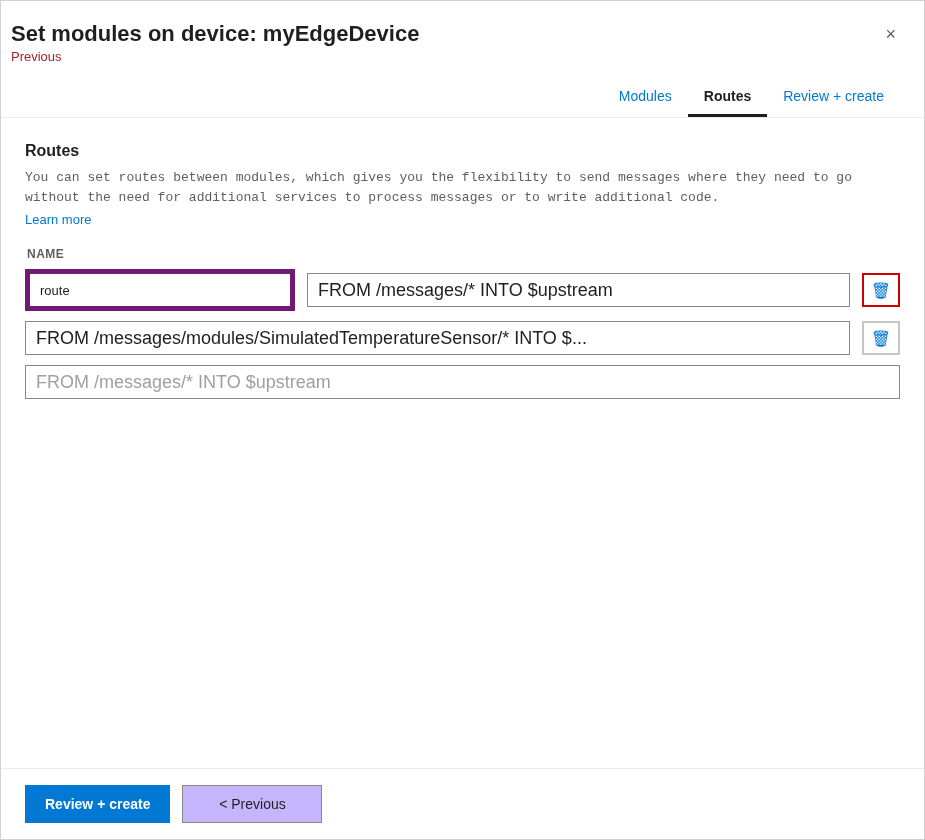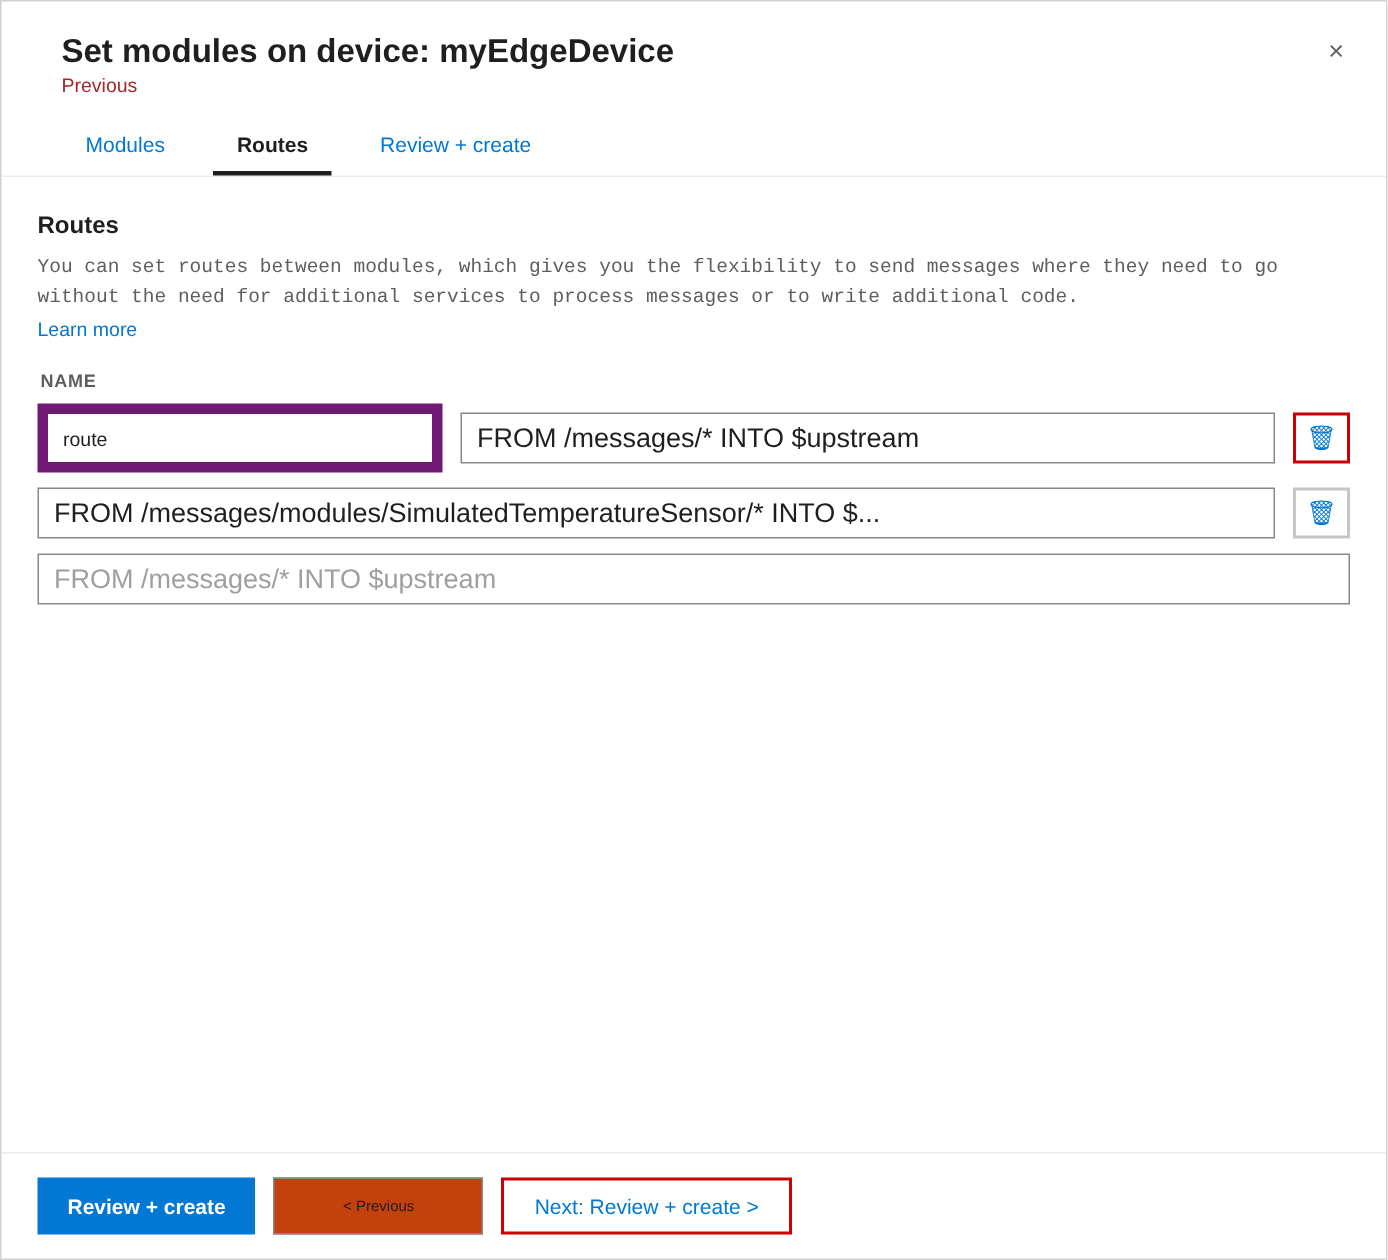--- a/index.html
+++ b/index.html
@@ -23,7 +23,7 @@
       position: relative;
     }
     .dialog-header {
-      padding: 20px 24px 0 40px;
+      padding: 20px 24px 0 10px;
       border-bottom: 1px solid #edebe9;
     }
     .dialog-title-row {

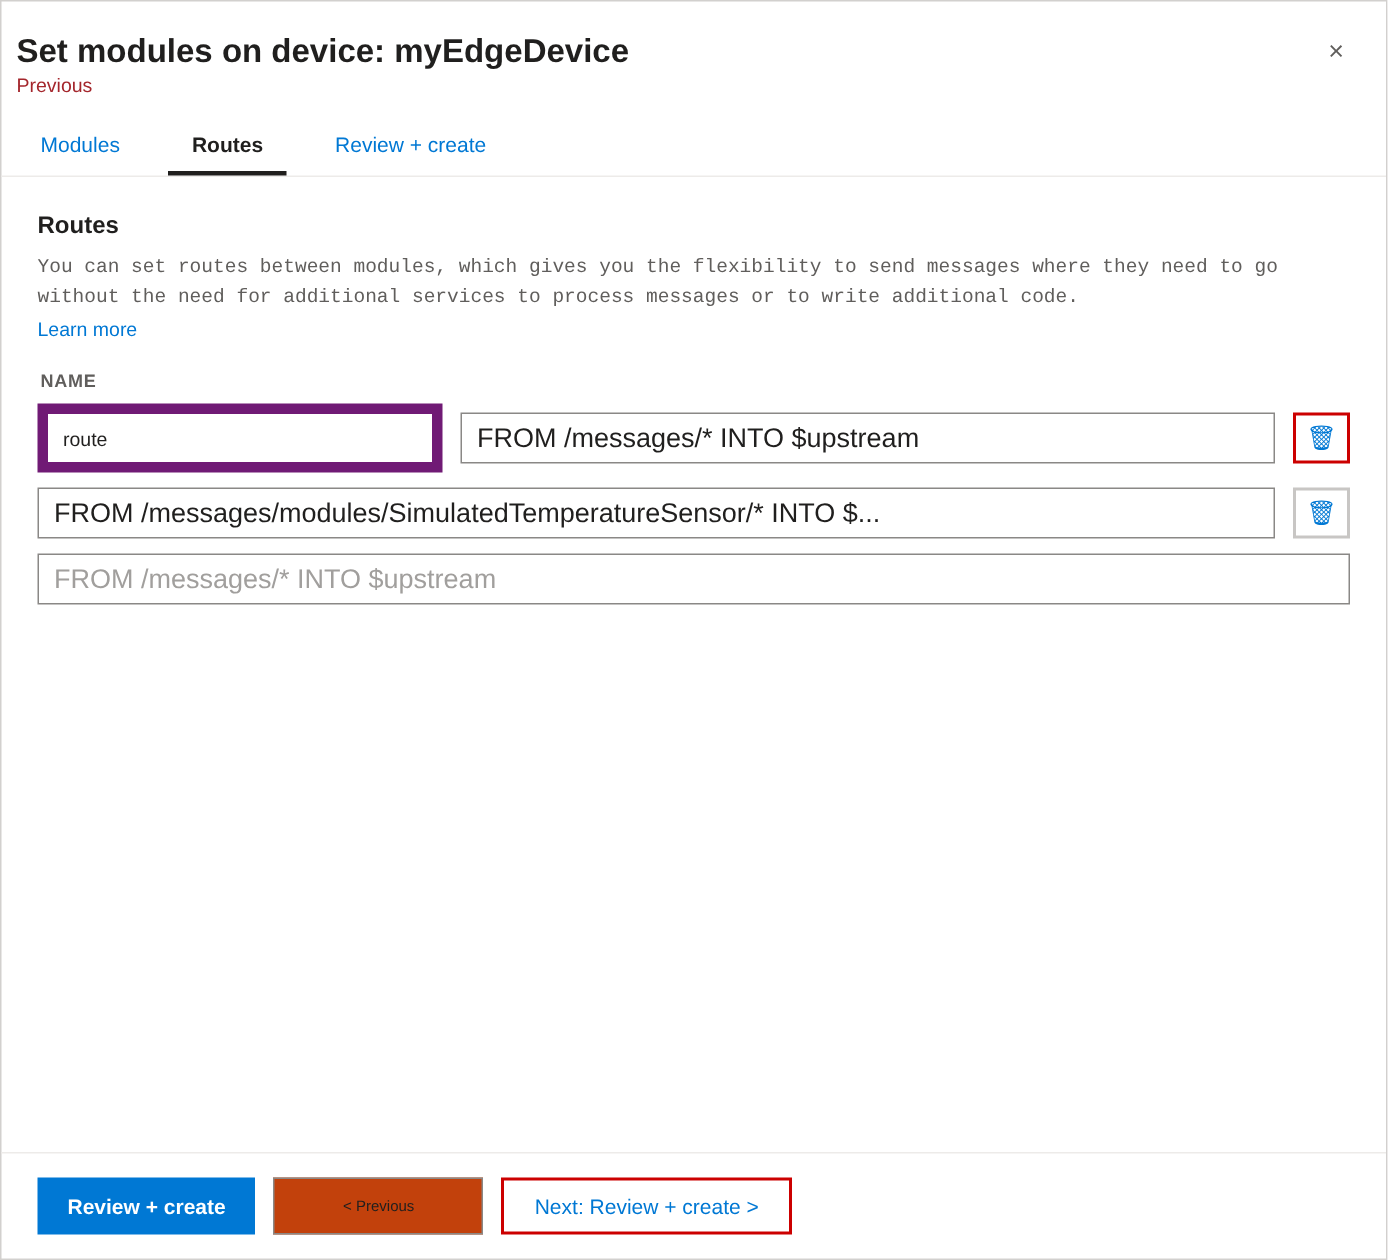--- a/index.html
+++ b/index.html
@@ -53,8 +53,9 @@
     }
     .tabs {
       display: flex;
-      gap: 16px;
+      gap: 0;
       margin-top: 4px;
+      justify-content: flex-end;
     }
     .tab {
       padding: 10px 16px;

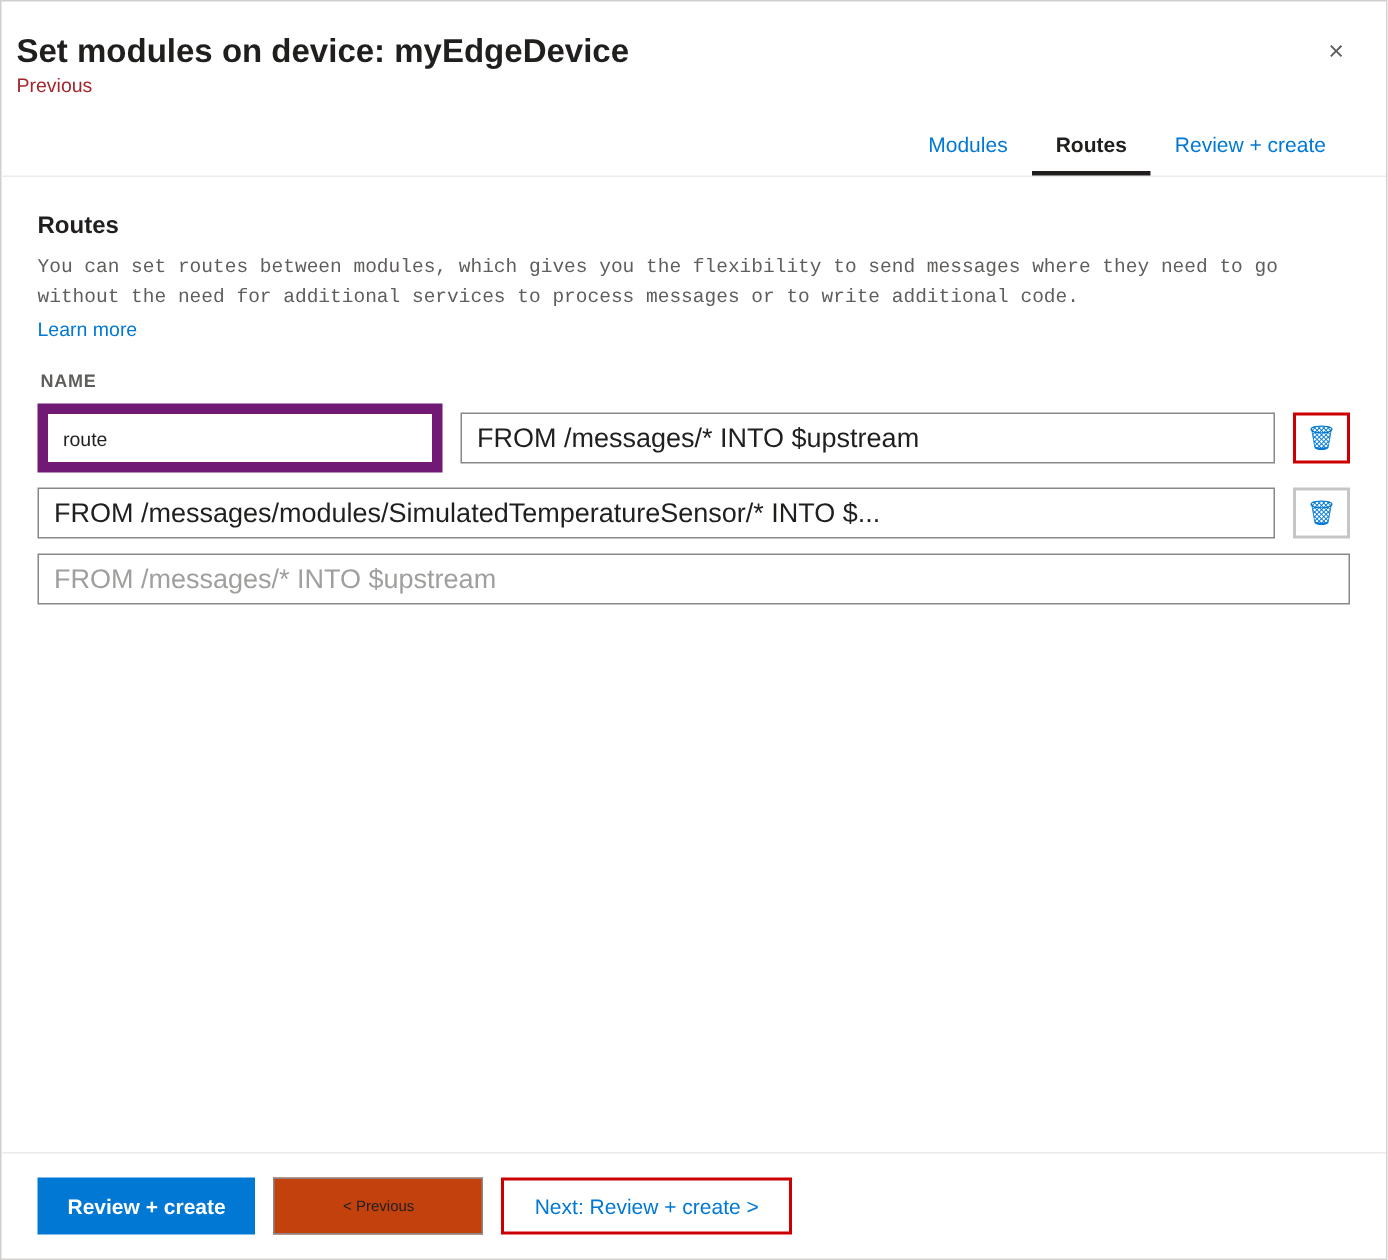--- a/index.html
+++ b/index.html
@@ -132,7 +132,7 @@
     .input-name {
       width: 270px;
       height: 34px;
-      border: 7px solid #701a75;
+      border: 5px solid #701a75;
       padding: 16px 10px;
       font-size: 13px;
       color: #201f1e;

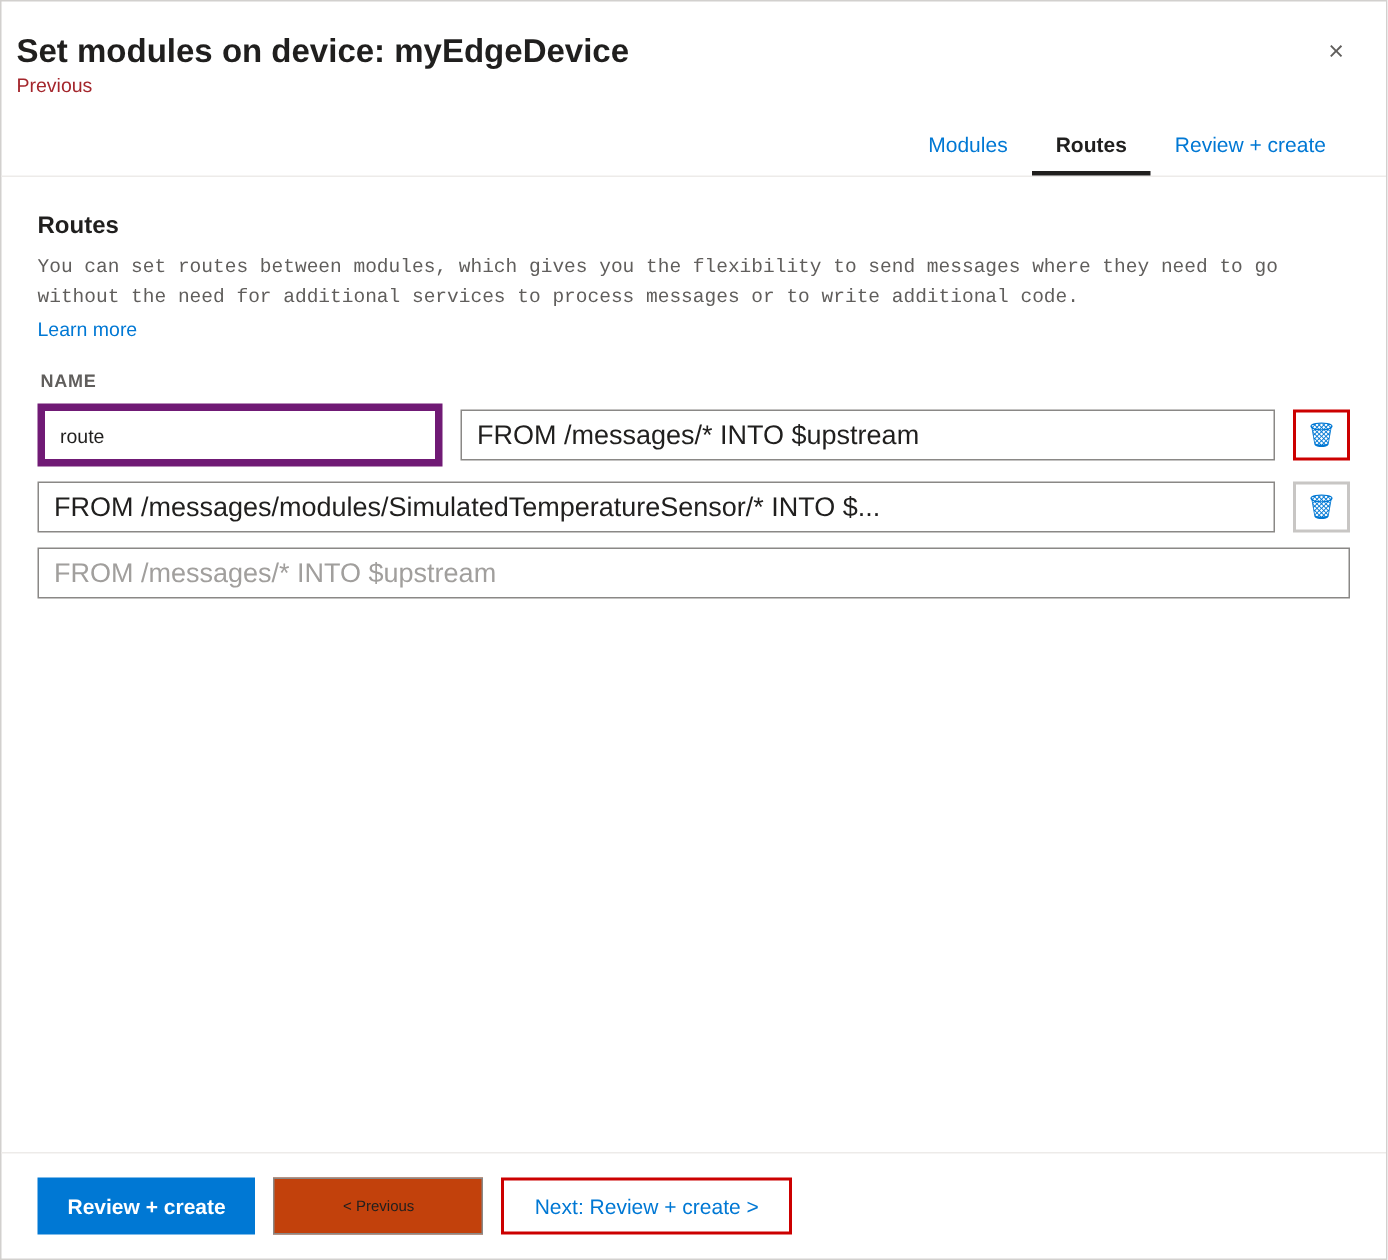--- a/index.html
+++ b/index.html
@@ -191,11 +191,11 @@
       height: 38px;
     }
     .btn-secondary {
-      background: #c2410c;
+      background: #c4b5fd;
       color: #201f1e;
       border: 1px solid #8a8886;
       padding: 8px 20px;
-      font-size: 10px;
+      font-size: 14px;
       cursor: pointer;
       font-family: inherit;
       min-width: 140px;

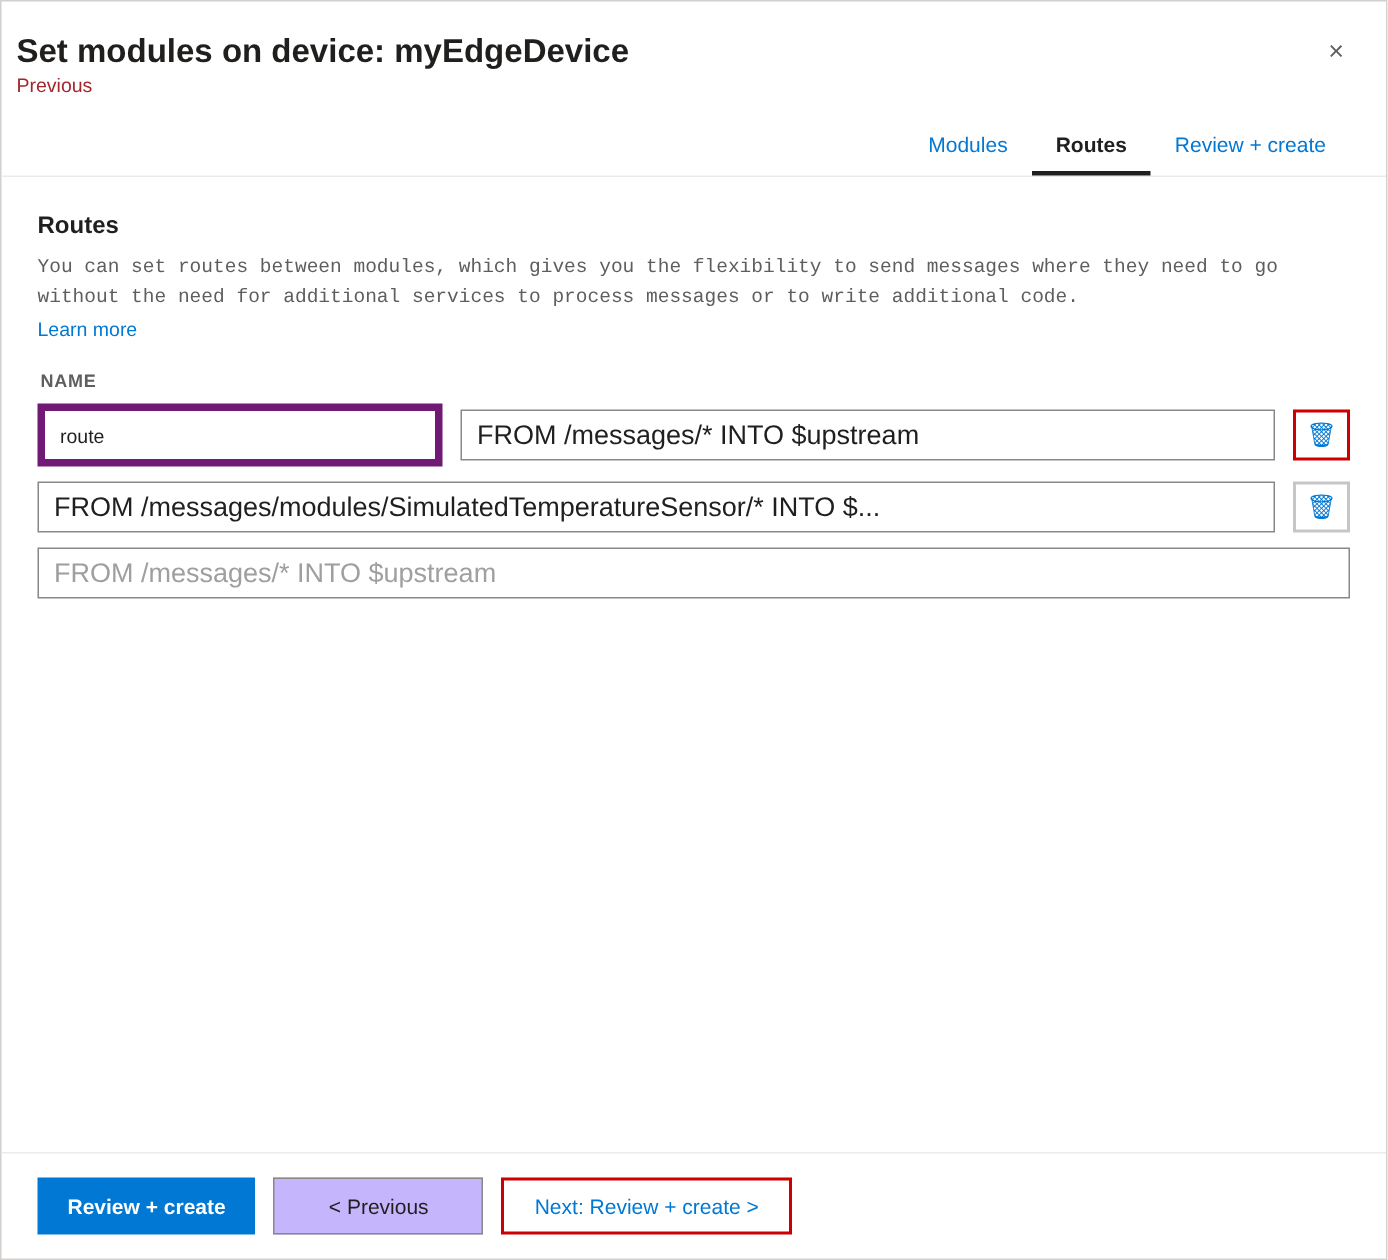--- a/index.html
+++ b/index.html
@@ -264,7 +264,6 @@
   <div class="dialog-footer">
     <button class="btn-primary">Review + create</button>
     <button class="btn-secondary">&lt; Previous</button>
-    <button class="btn-next">Next: Review + create &gt;</button>
   </div>
 </div>
 

